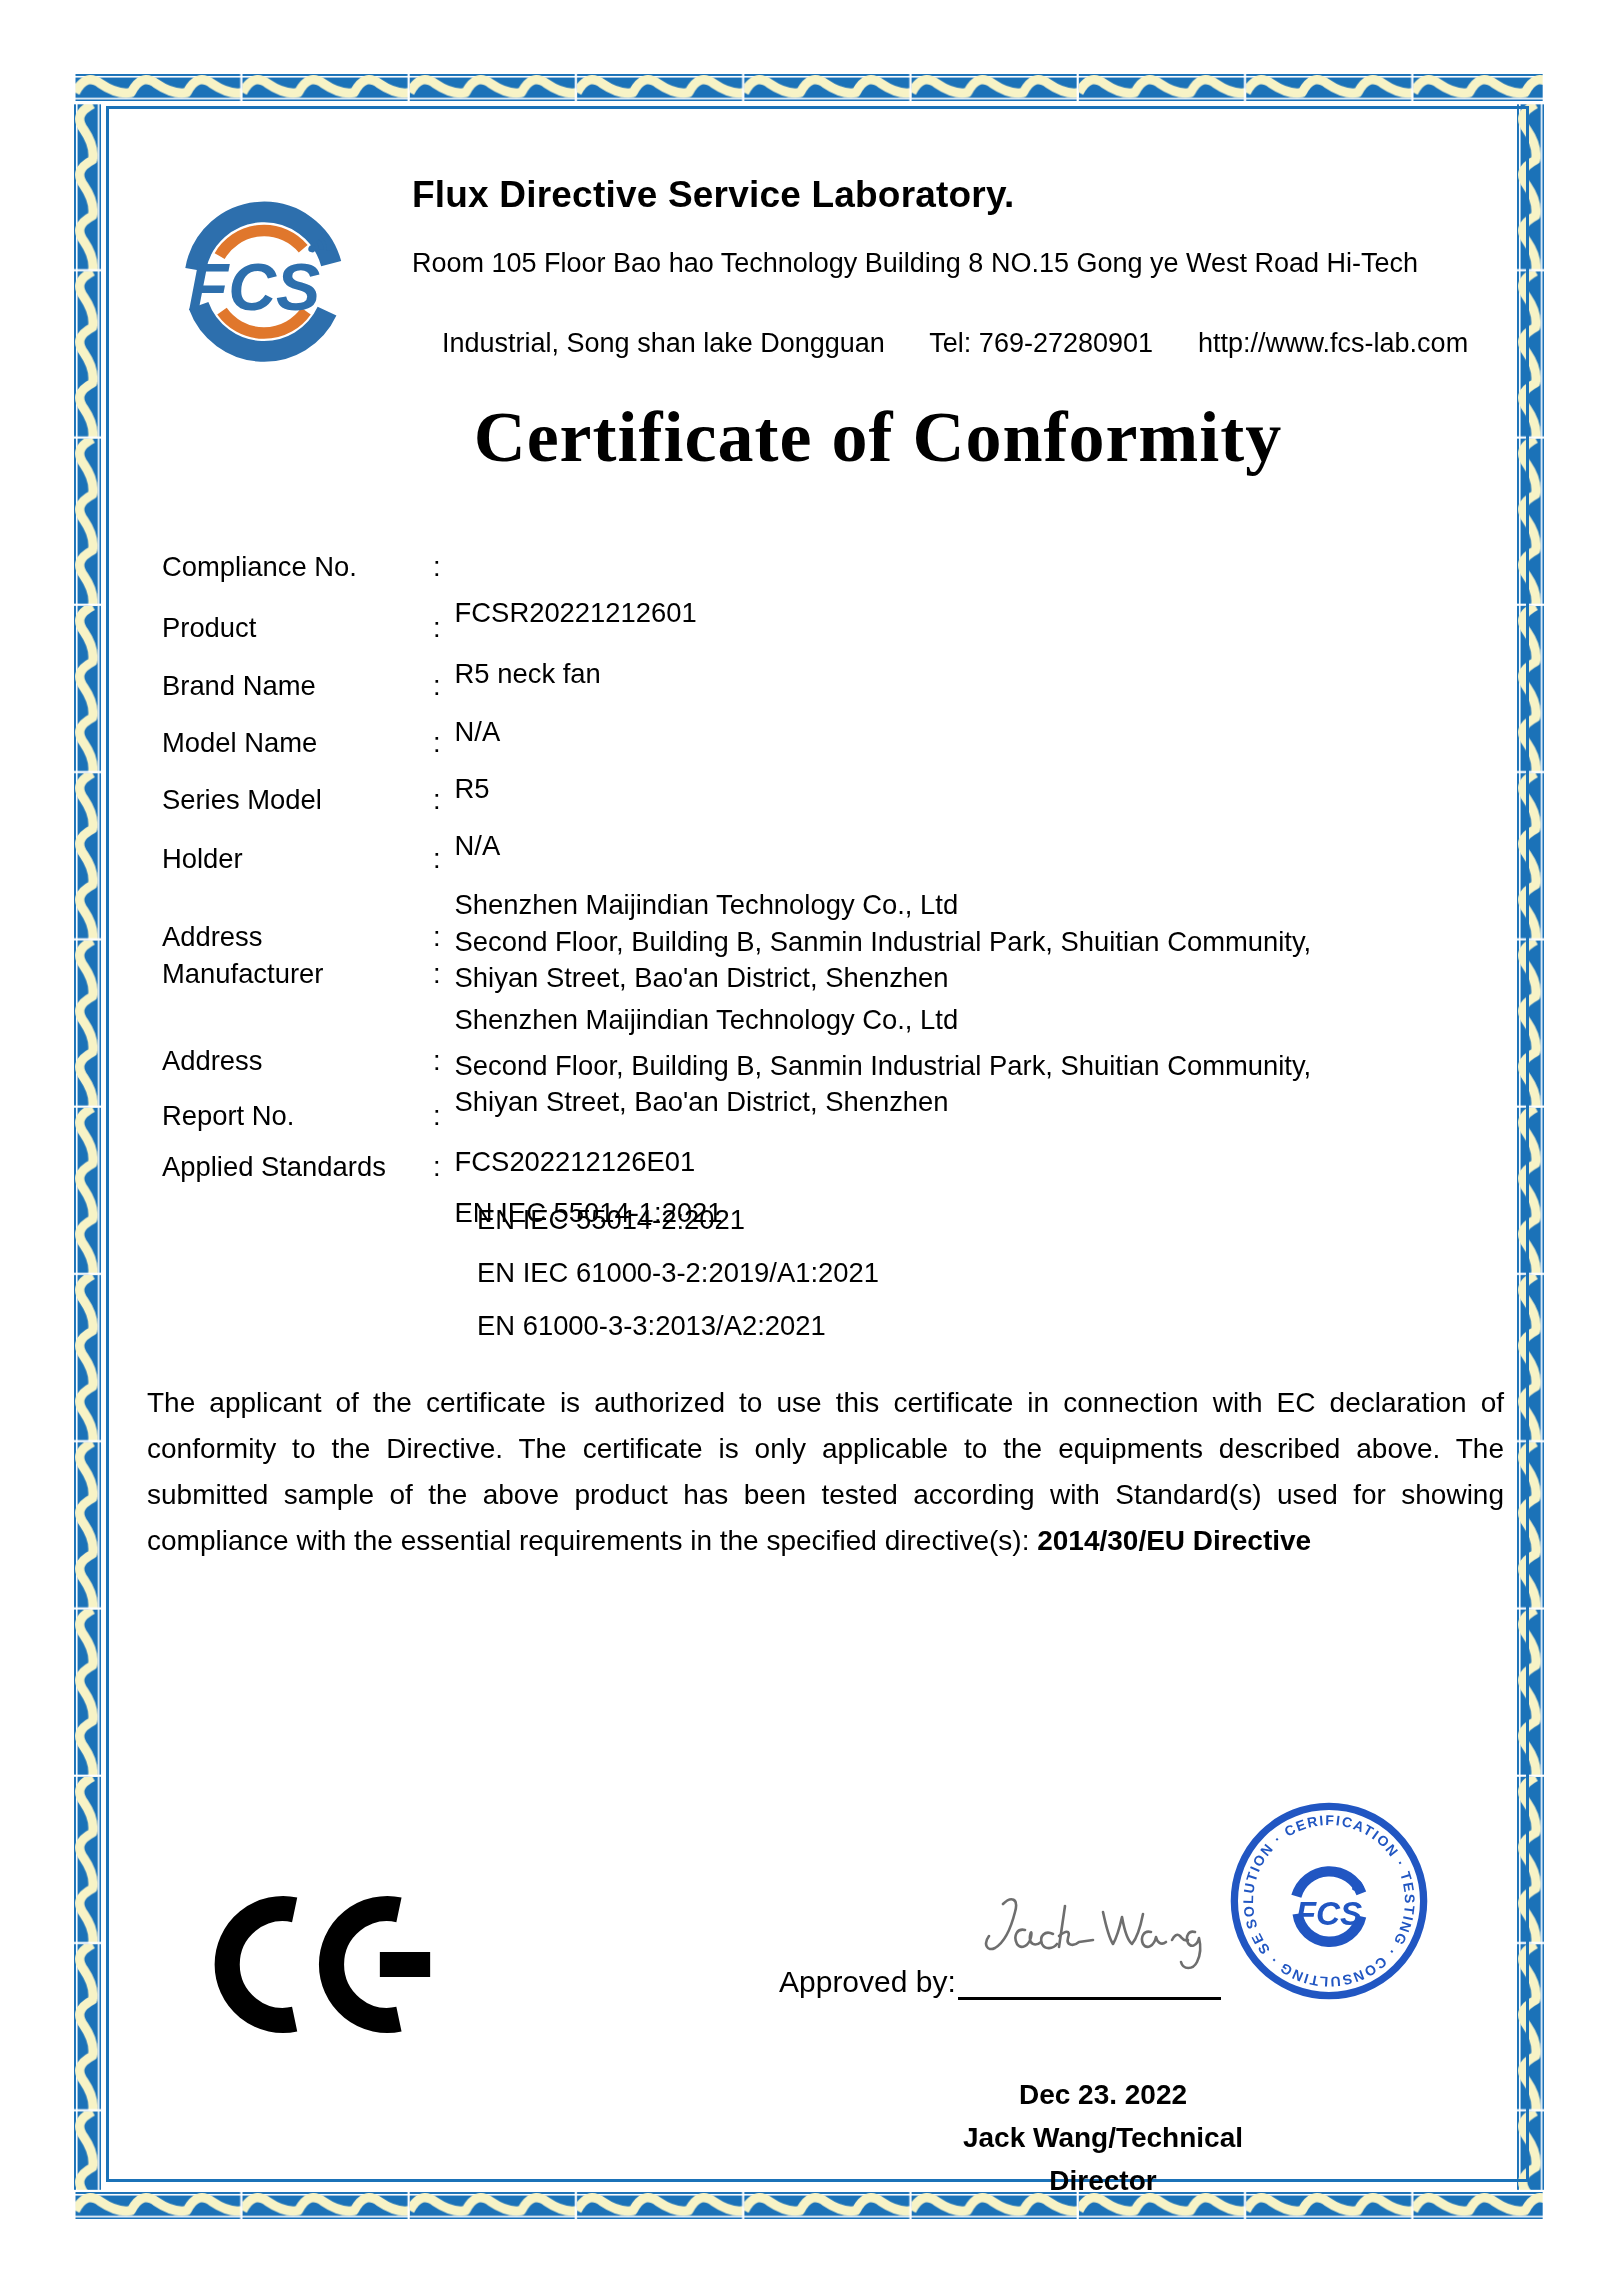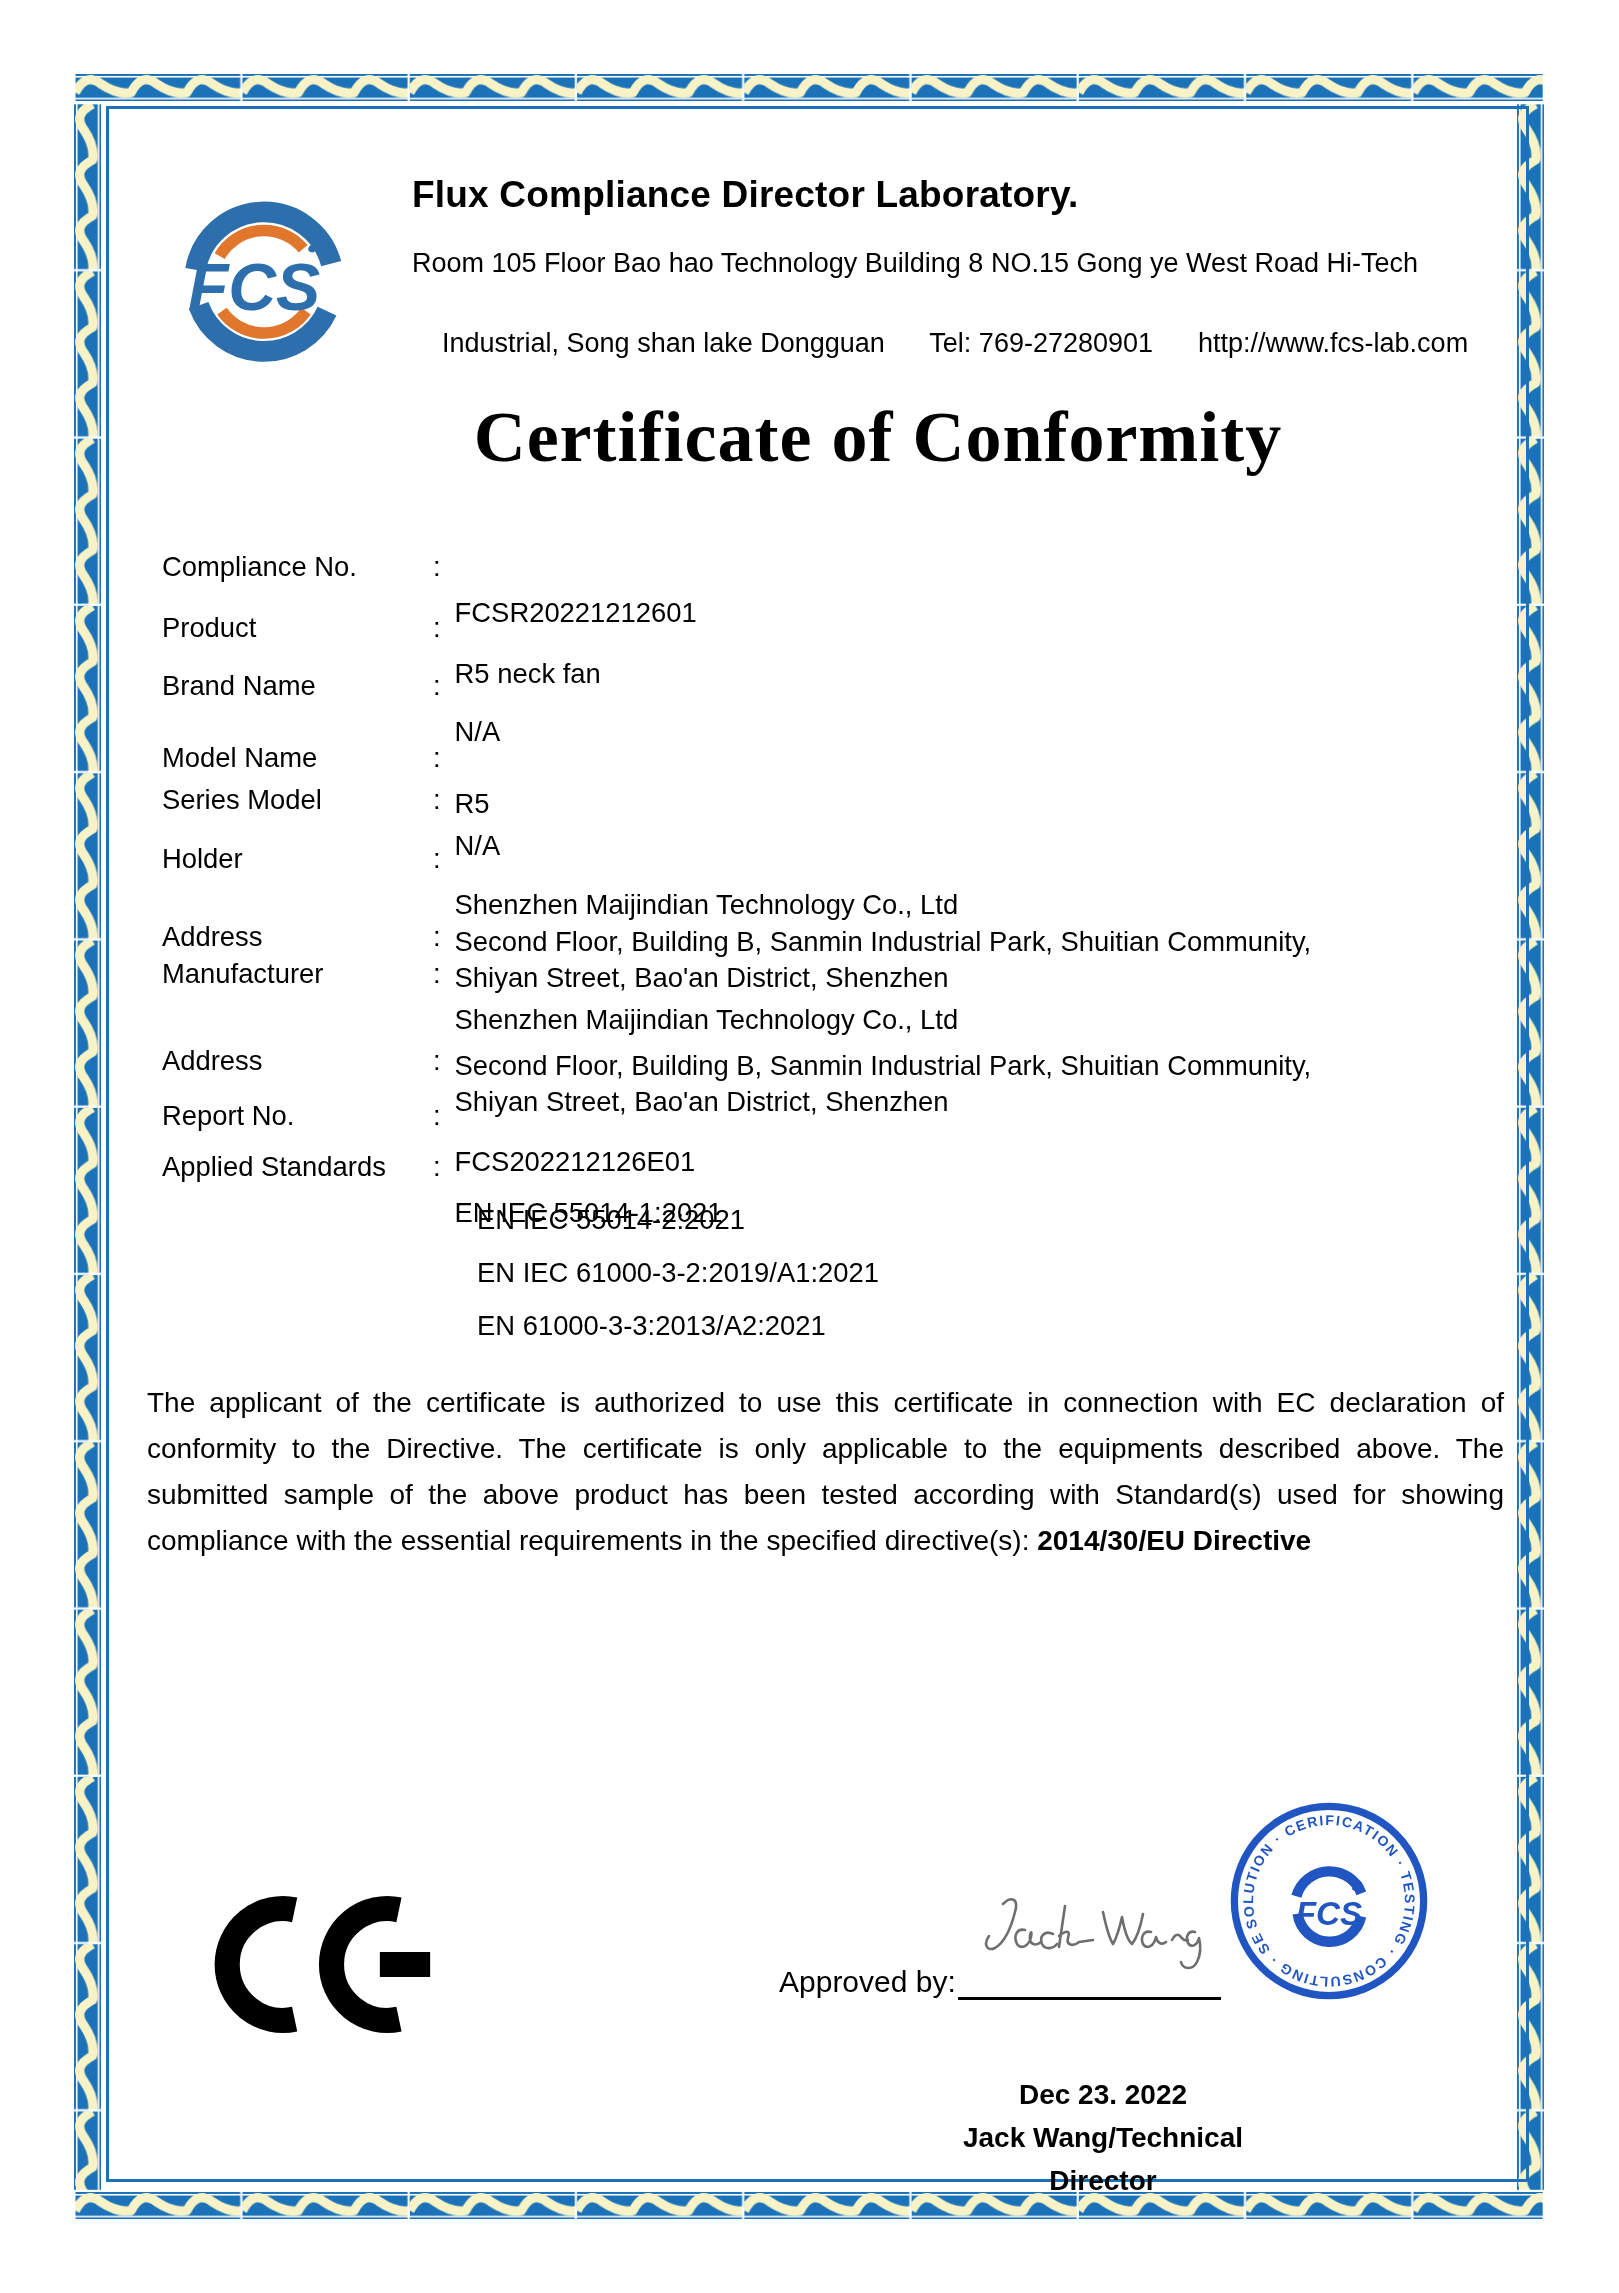--- a/index.html
+++ b/index.html
@@ -102,7 +102,7 @@
     </g>
   </svg>
 
-  <div class="company-name">Flux Compliance Director Laboratory.</div>
+  <div class="company-name">Flux Directive Service Laboratory.</div>
   <div class="company-address"><span>Room 105 Floor Bao hao Technology Building 8 NO.15 Gong ye West Road Hi-Tech</span><br>
     <span>Industrial, Song shan lake Dongguan      Tel: 769-27280901      http://www.fcs-lab.com</span></div>
 

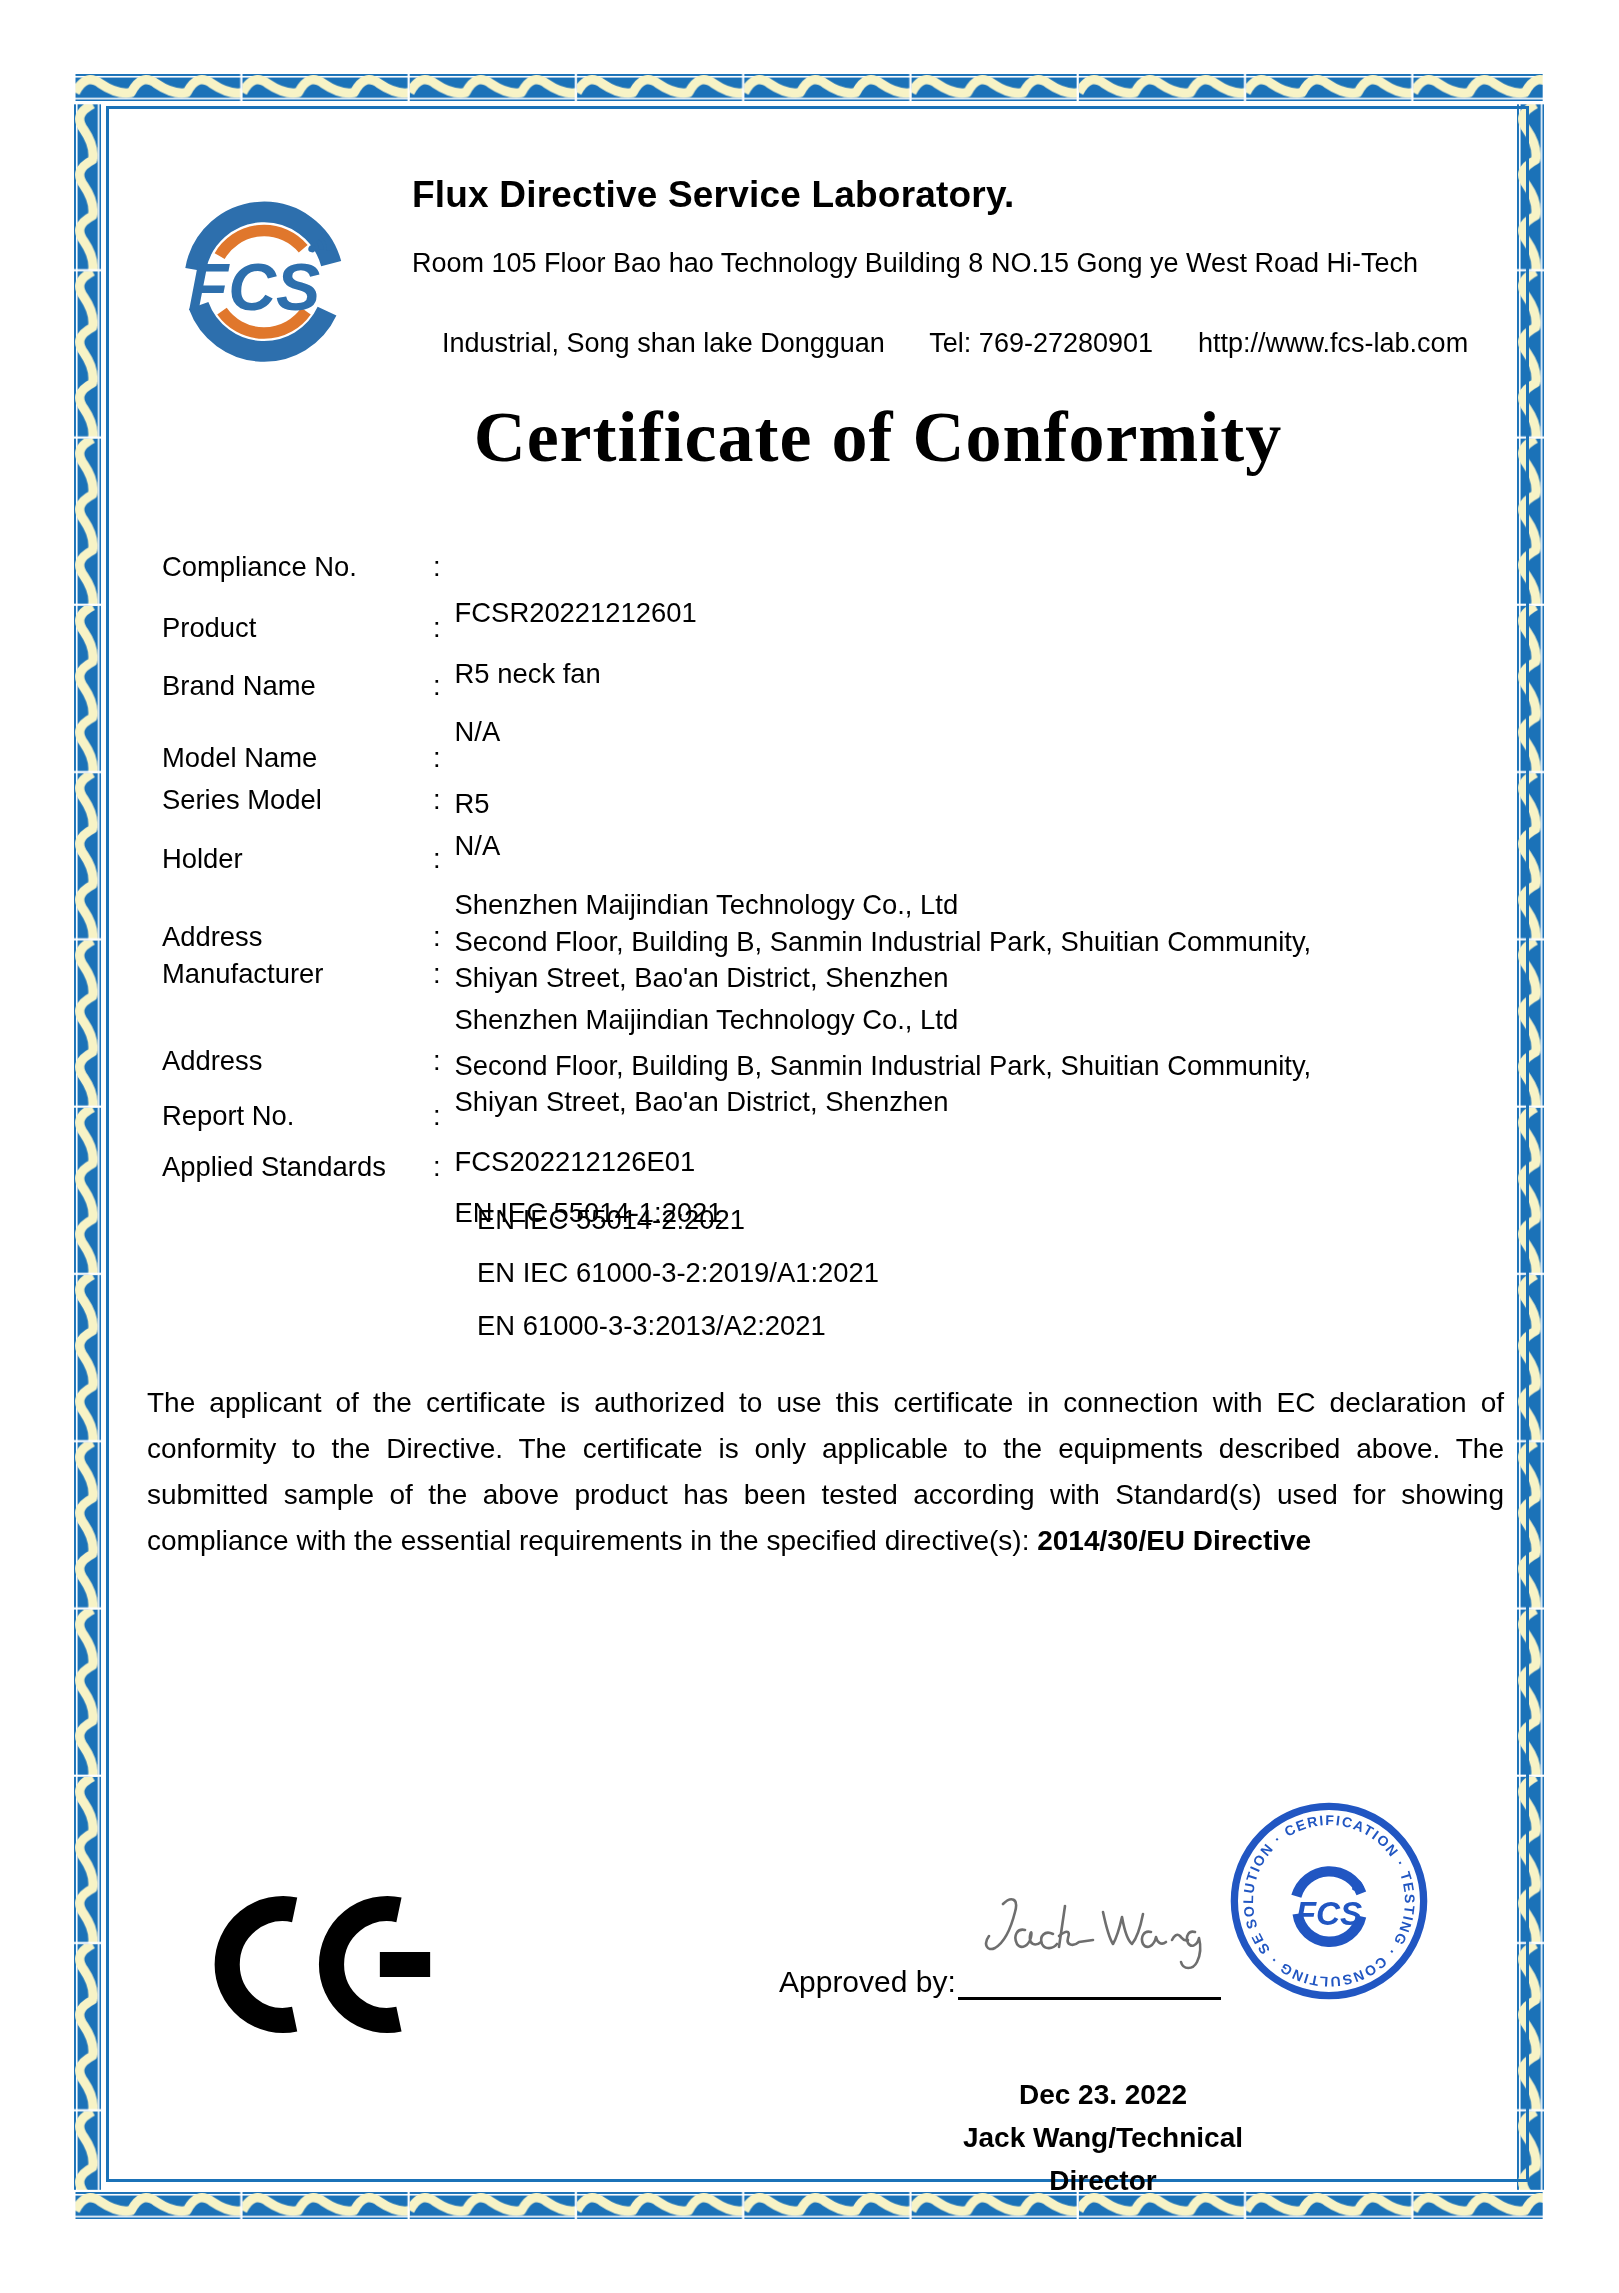--- a/index.html
+++ b/index.html
@@ -123,7 +123,7 @@
     <div class="fcolon">:</div>
     <div class="fvalue">N/A</div>
   </div>
-  <div class="frow" style="top:740px">
+  <div class="frow" style="top:725px">
     <div class="flabel">Model Name</div>
     <div class="fcolon">:</div>
     <div class="fvalue">R5</div>

